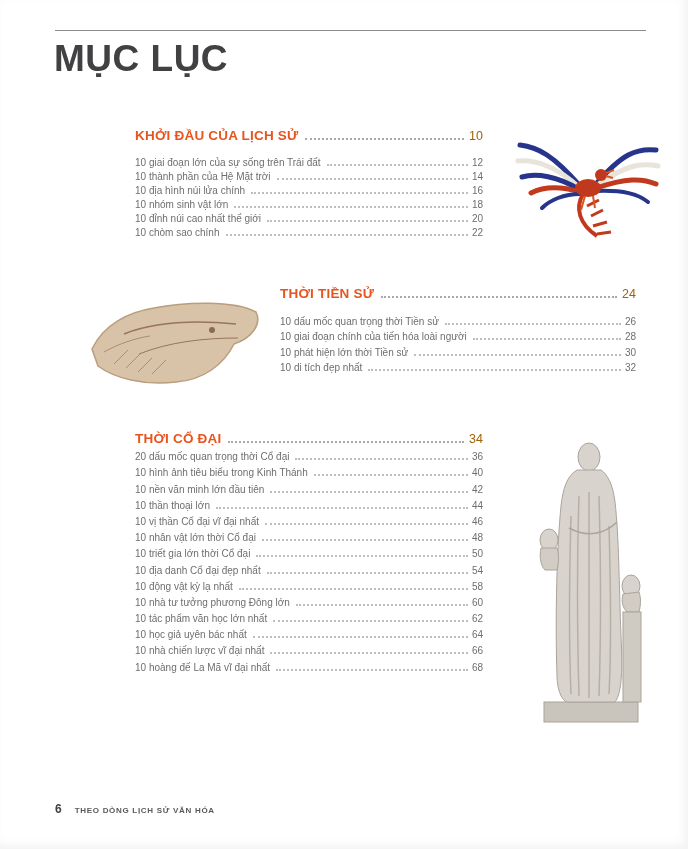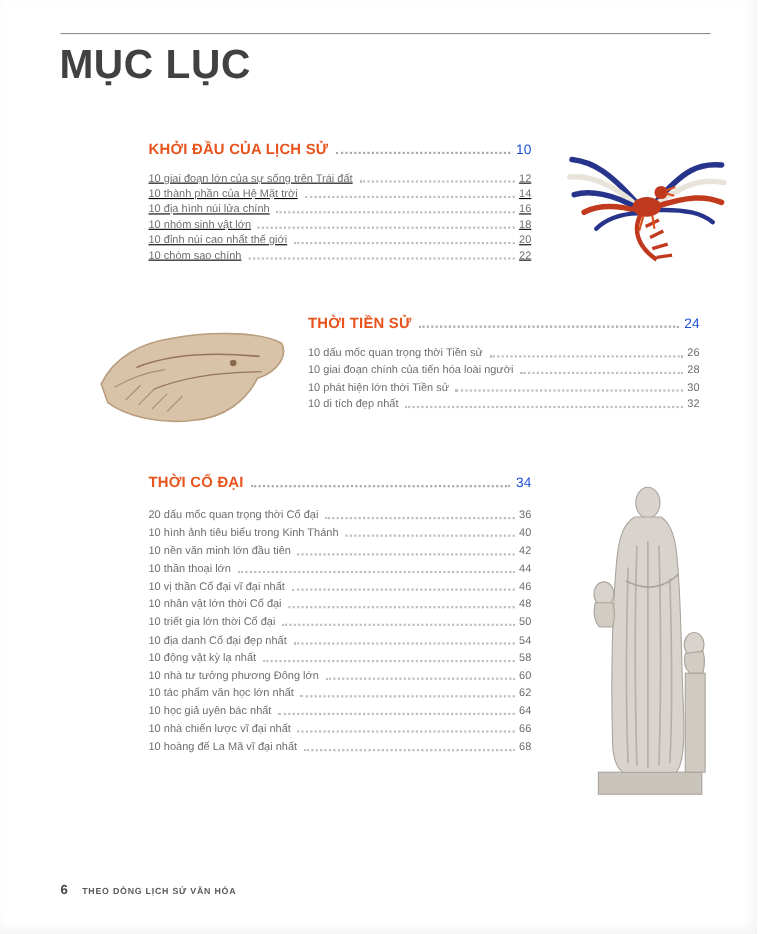--- a/index.html
+++ b/index.html
@@ -25,7 +25,7 @@
 
   .sec-heading { display:flex; align-items:flex-end;justify-content:center; }
   .sec-title { color:var(--accent,#e8541e); font-weight:bold; font-size:13.5px; letter-spacing:0.2px; white-space:nowrap; }
-  .sec-page  { color:#1d4ed8; font-size:12.5px; }
+  .sec-page  { color:#a16207; font-size:12.5px; }
   .sec-heading .leader { border-bottom:2px dotted #a7a9ac; }
 
   .leader { flex:1 1 auto; min-width:12px; margin:0 5px 3px 7px; border-bottom:2px dotted #bcbec0; }

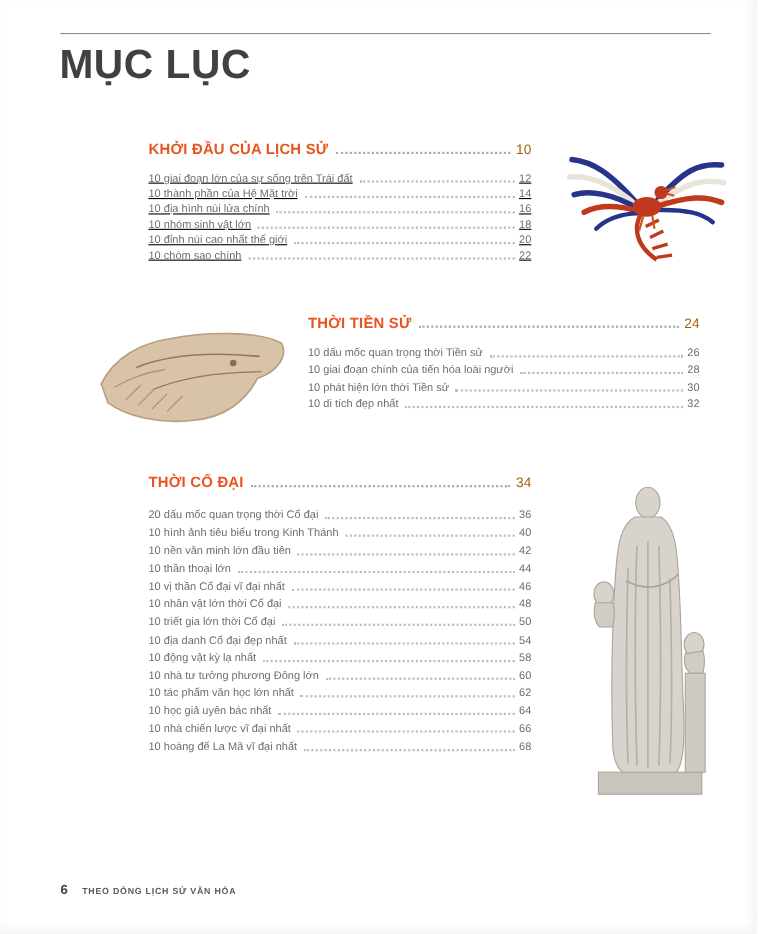--- a/index.html
+++ b/index.html
@@ -34,7 +34,7 @@
   #sec3 .items { margin-top:12px; }
 
   .toc-row { display:flex; align-items:flex-end; }
-  #sec1 .toc-row { height:14px;text-decoration:underline; }
+  #sec1 .toc-row { height:14px; }
   #sec2 .toc-row { height:15.2px;justify-content:center; }
   #sec3 .toc-row { height:16.2px; }
   .toc-label { color:#6d6e71; font-size:10px; white-space:nowrap; }

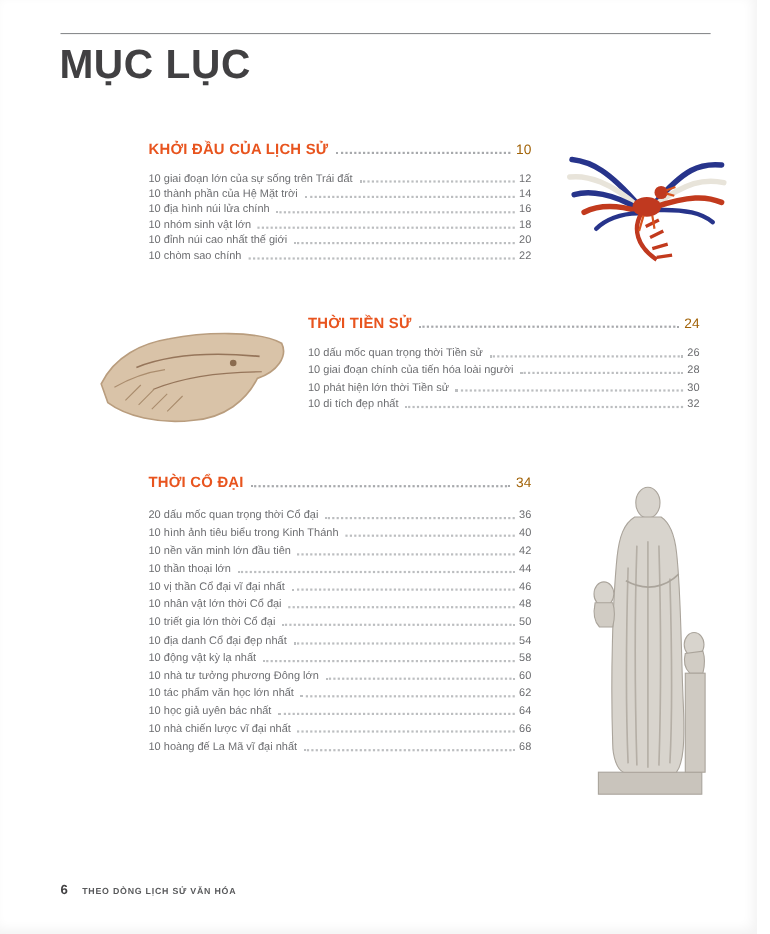--- a/index.html
+++ b/index.html
@@ -31,7 +31,7 @@
   .leader { flex:1 1 auto; min-width:12px; margin:0 5px 3px 7px; border-bottom:2px dotted #bcbec0; }
 
   .items { margin-top:11px; }
-  #sec3 .items { margin-top:12px; }
+  #sec3 .items { margin-top:0; }
 
   .toc-row { display:flex; align-items:flex-end; }
   #sec1 .toc-row { height:14px; }

